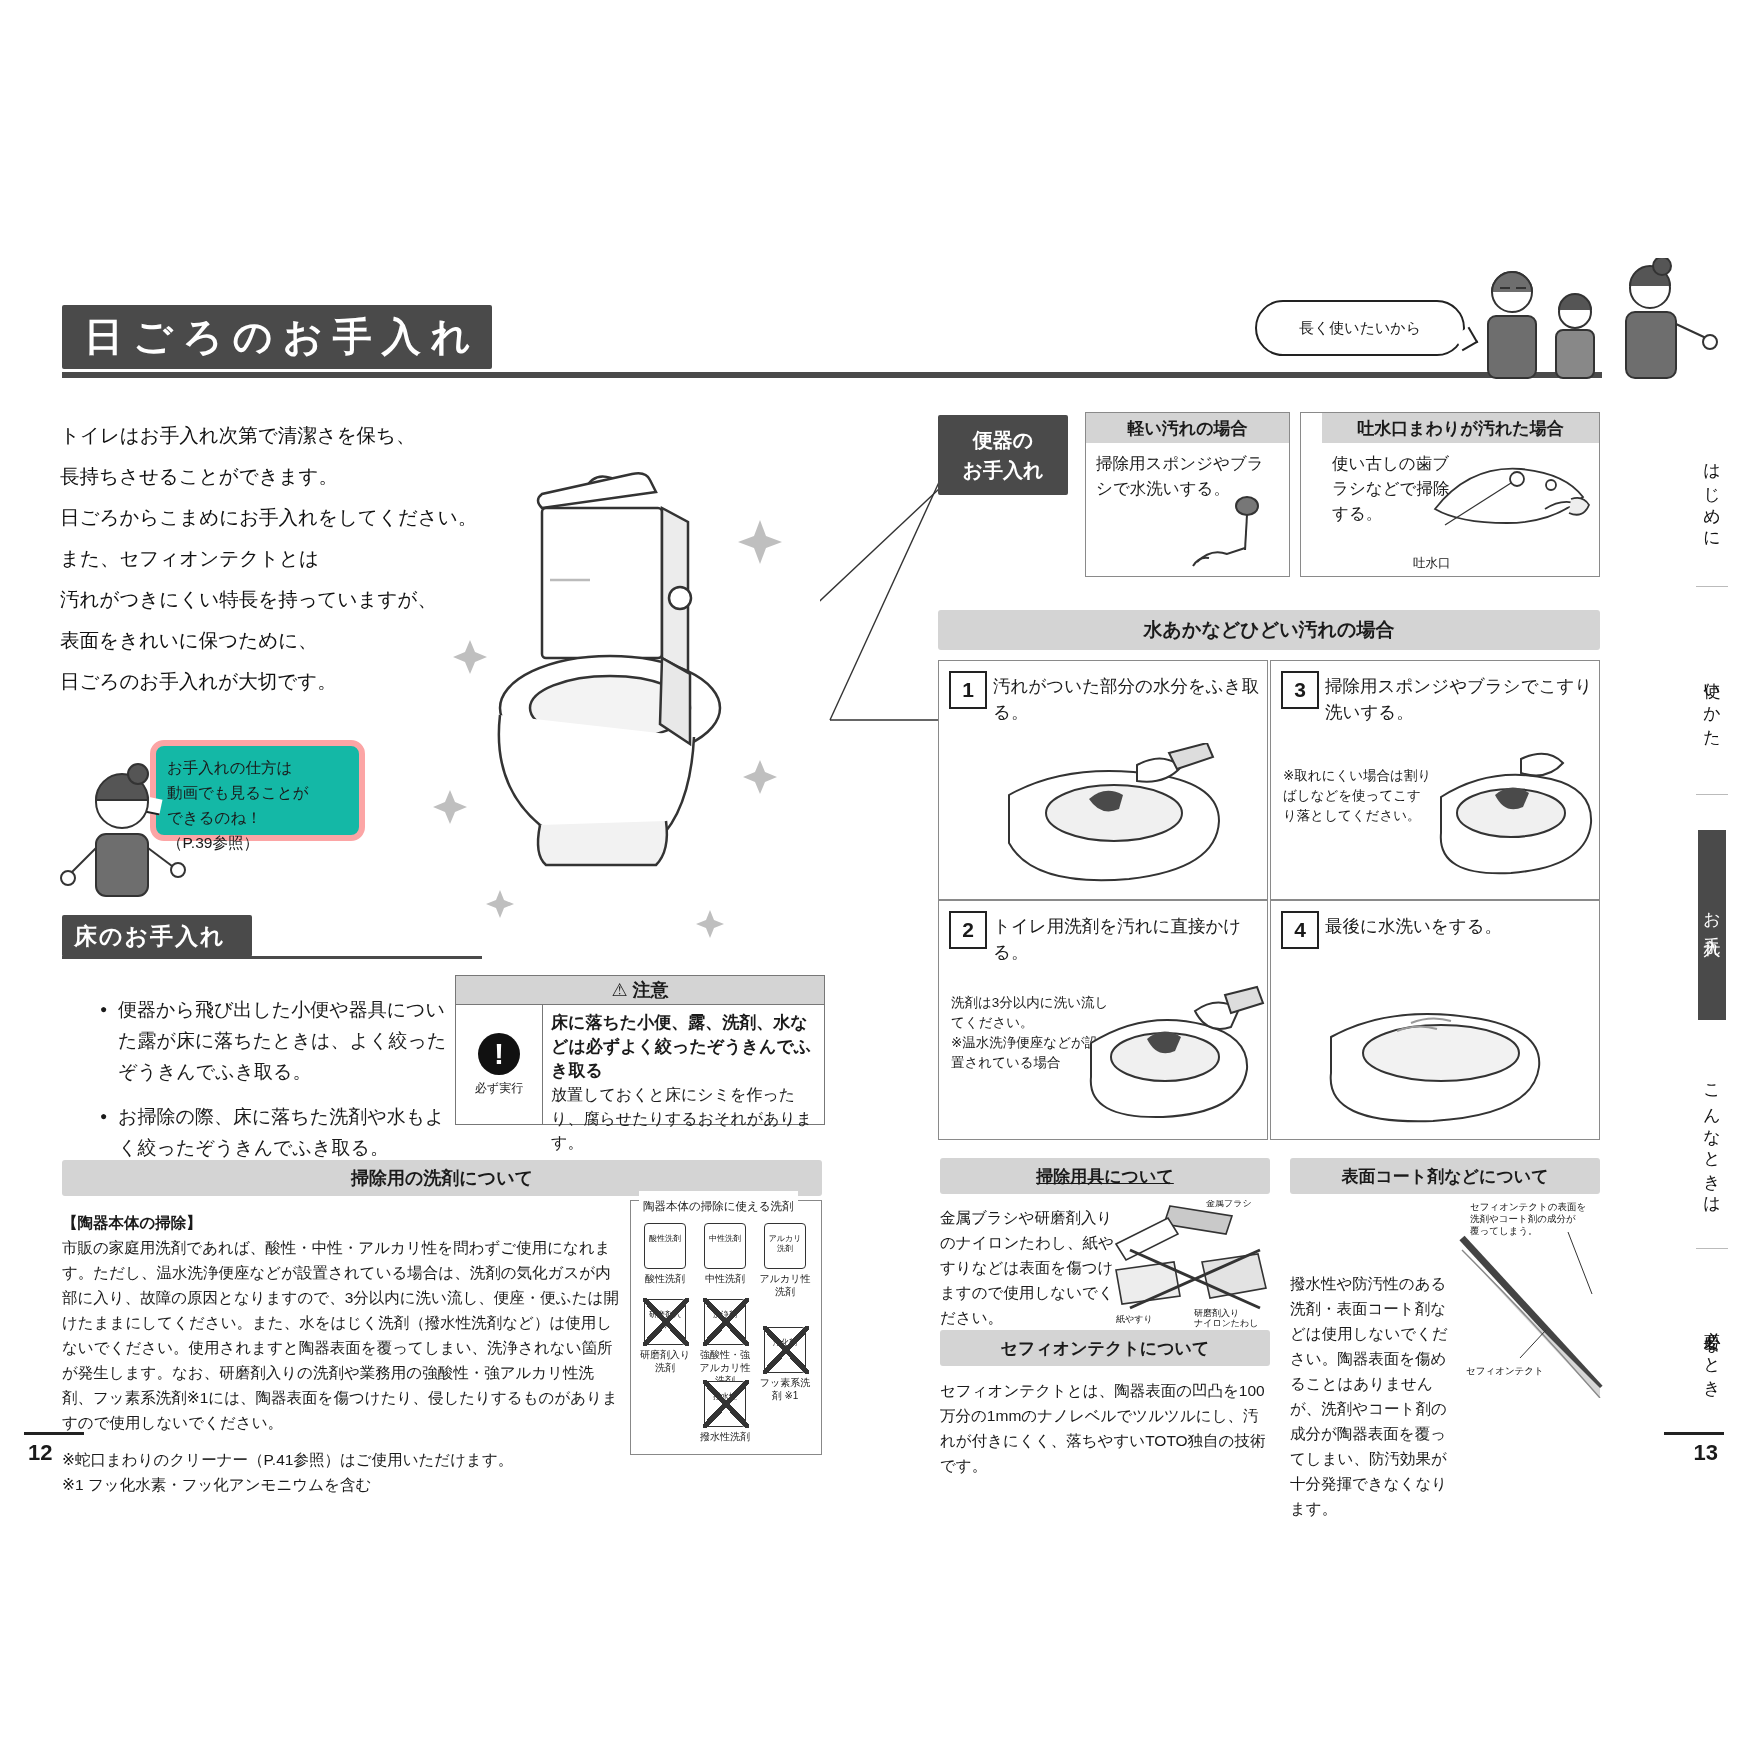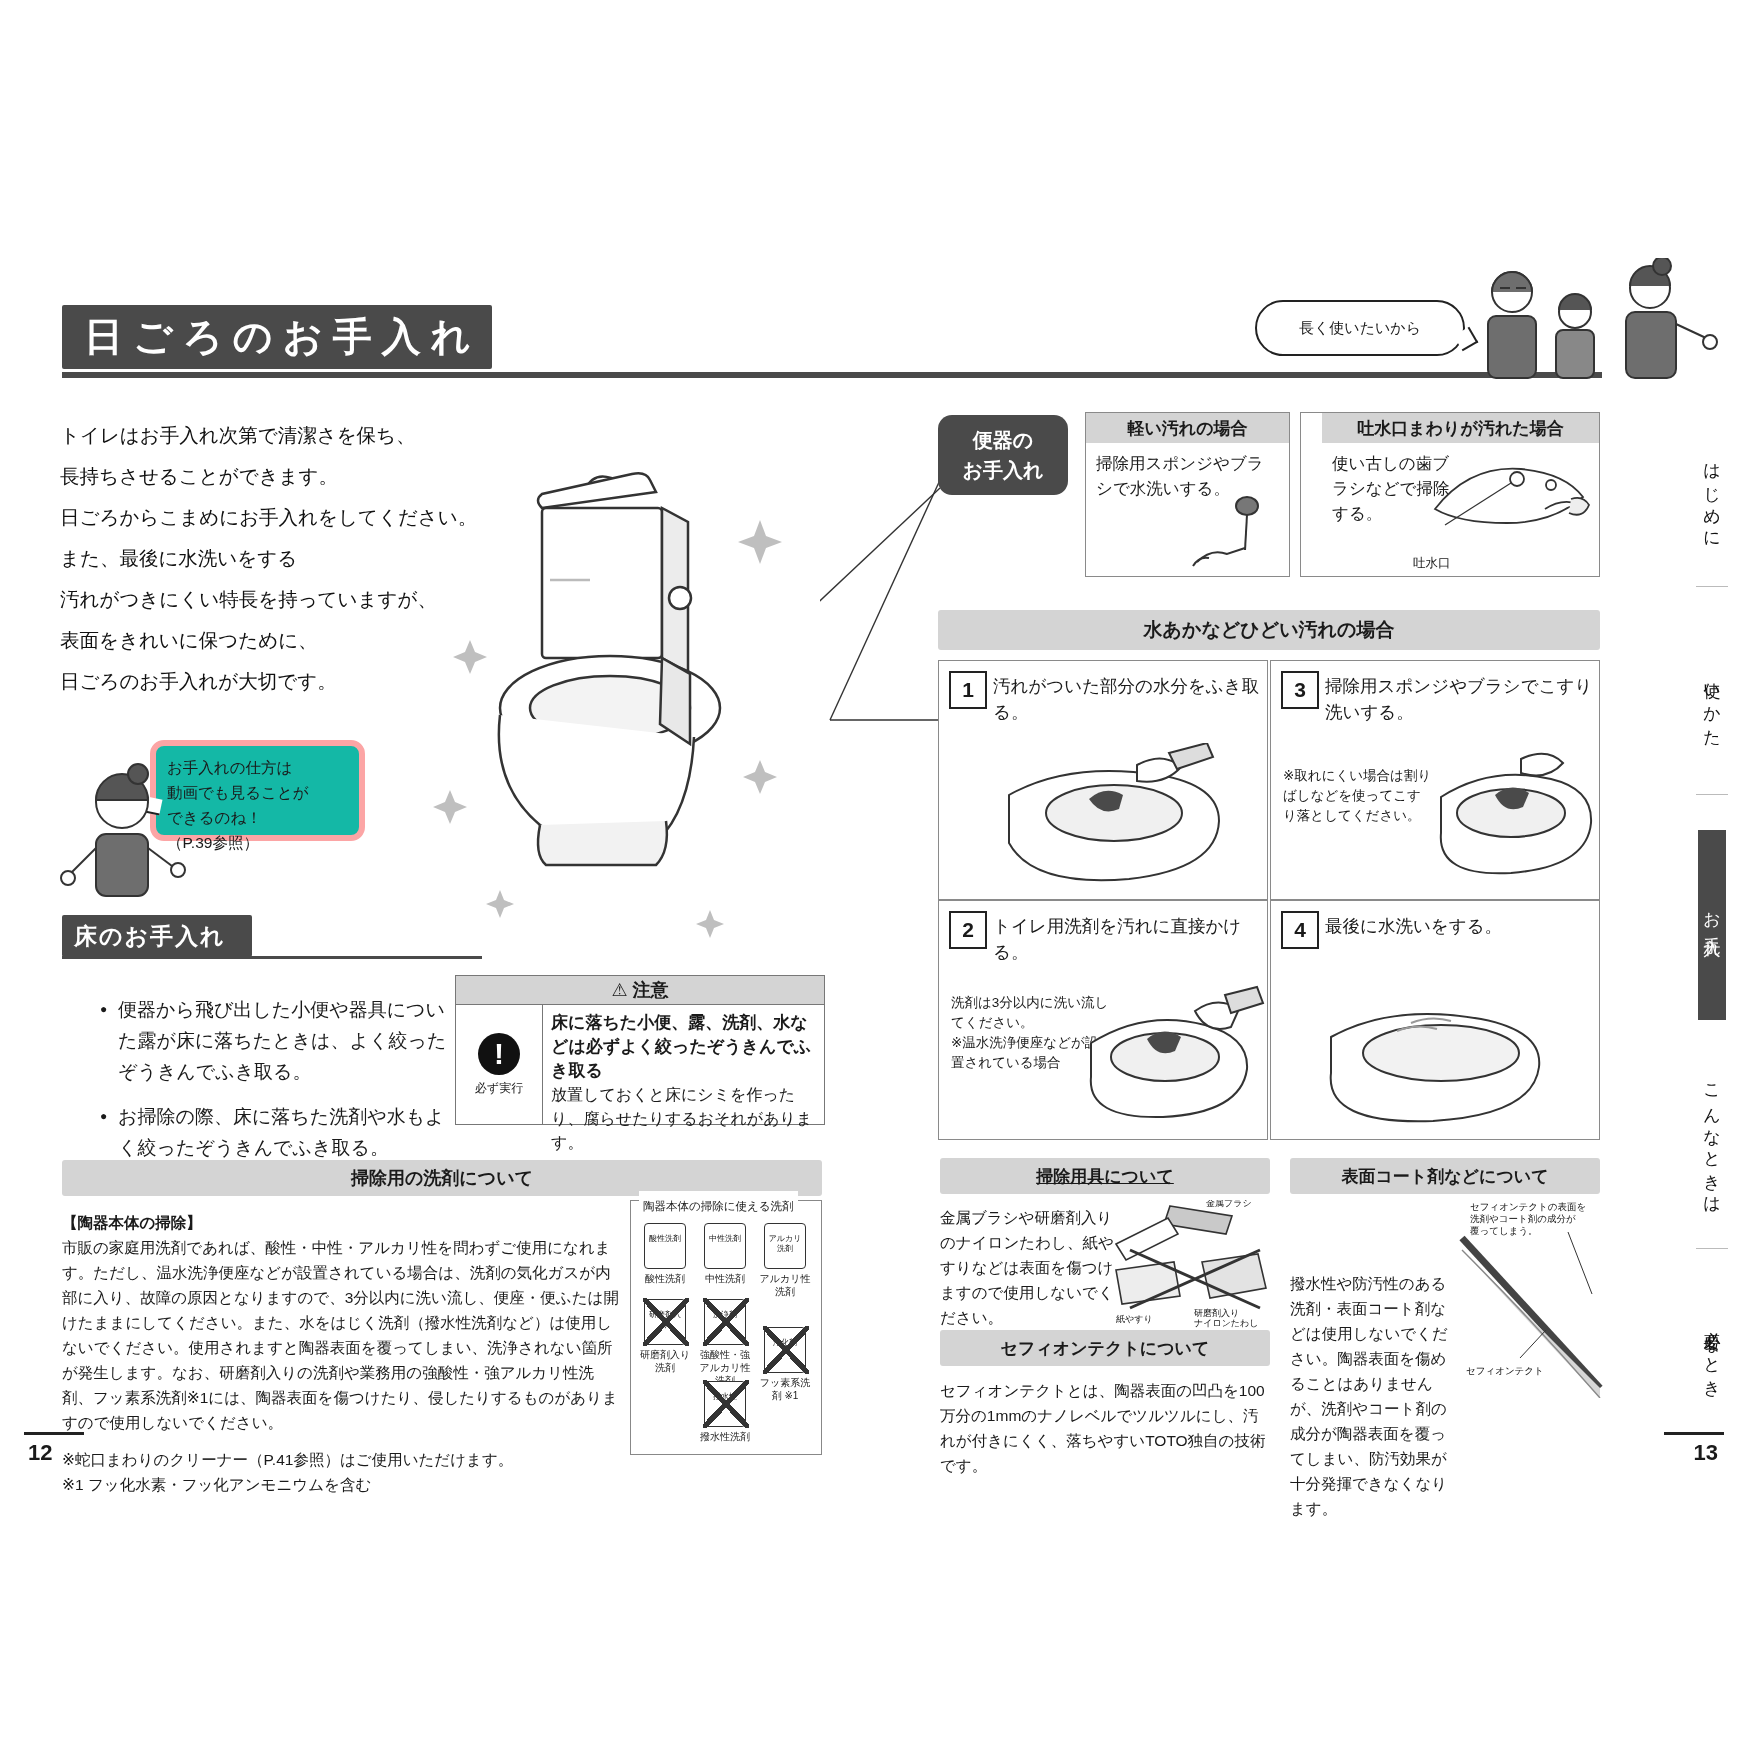--- a/index.html
+++ b/index.html
@@ -53,7 +53,7 @@
   #caution .tx .b{font-weight:bold;font-size:17px;}
 
   
-  #benki-title{left:938px;top:415px;width:130px;height:80px;background:#4a4a4a;color:#fff;font-size:20px;font-weight:bold;display:flex;flex-direction:column;align-items:center;justify-content:center;line-height:30px;border-radius:14px;}
+  #benki-title{left:938px;top:415px;width:130px;height:80px;background:#4a4a4a;color:#fff;font-size:20px;font-weight:bold;display:flex;flex-direction:column;align-items:center;justify-content:center;line-height:30px;border-radius:2px;}
 
   .panel{border:1px solid #8a8a8a;box-sizing:border-box;background:#fff;}
   .panel .hd{background:#d4d4d4;height:30px;display:flex;align-items:center;justify-content:center;font-weight:bold;font-size:17px;}

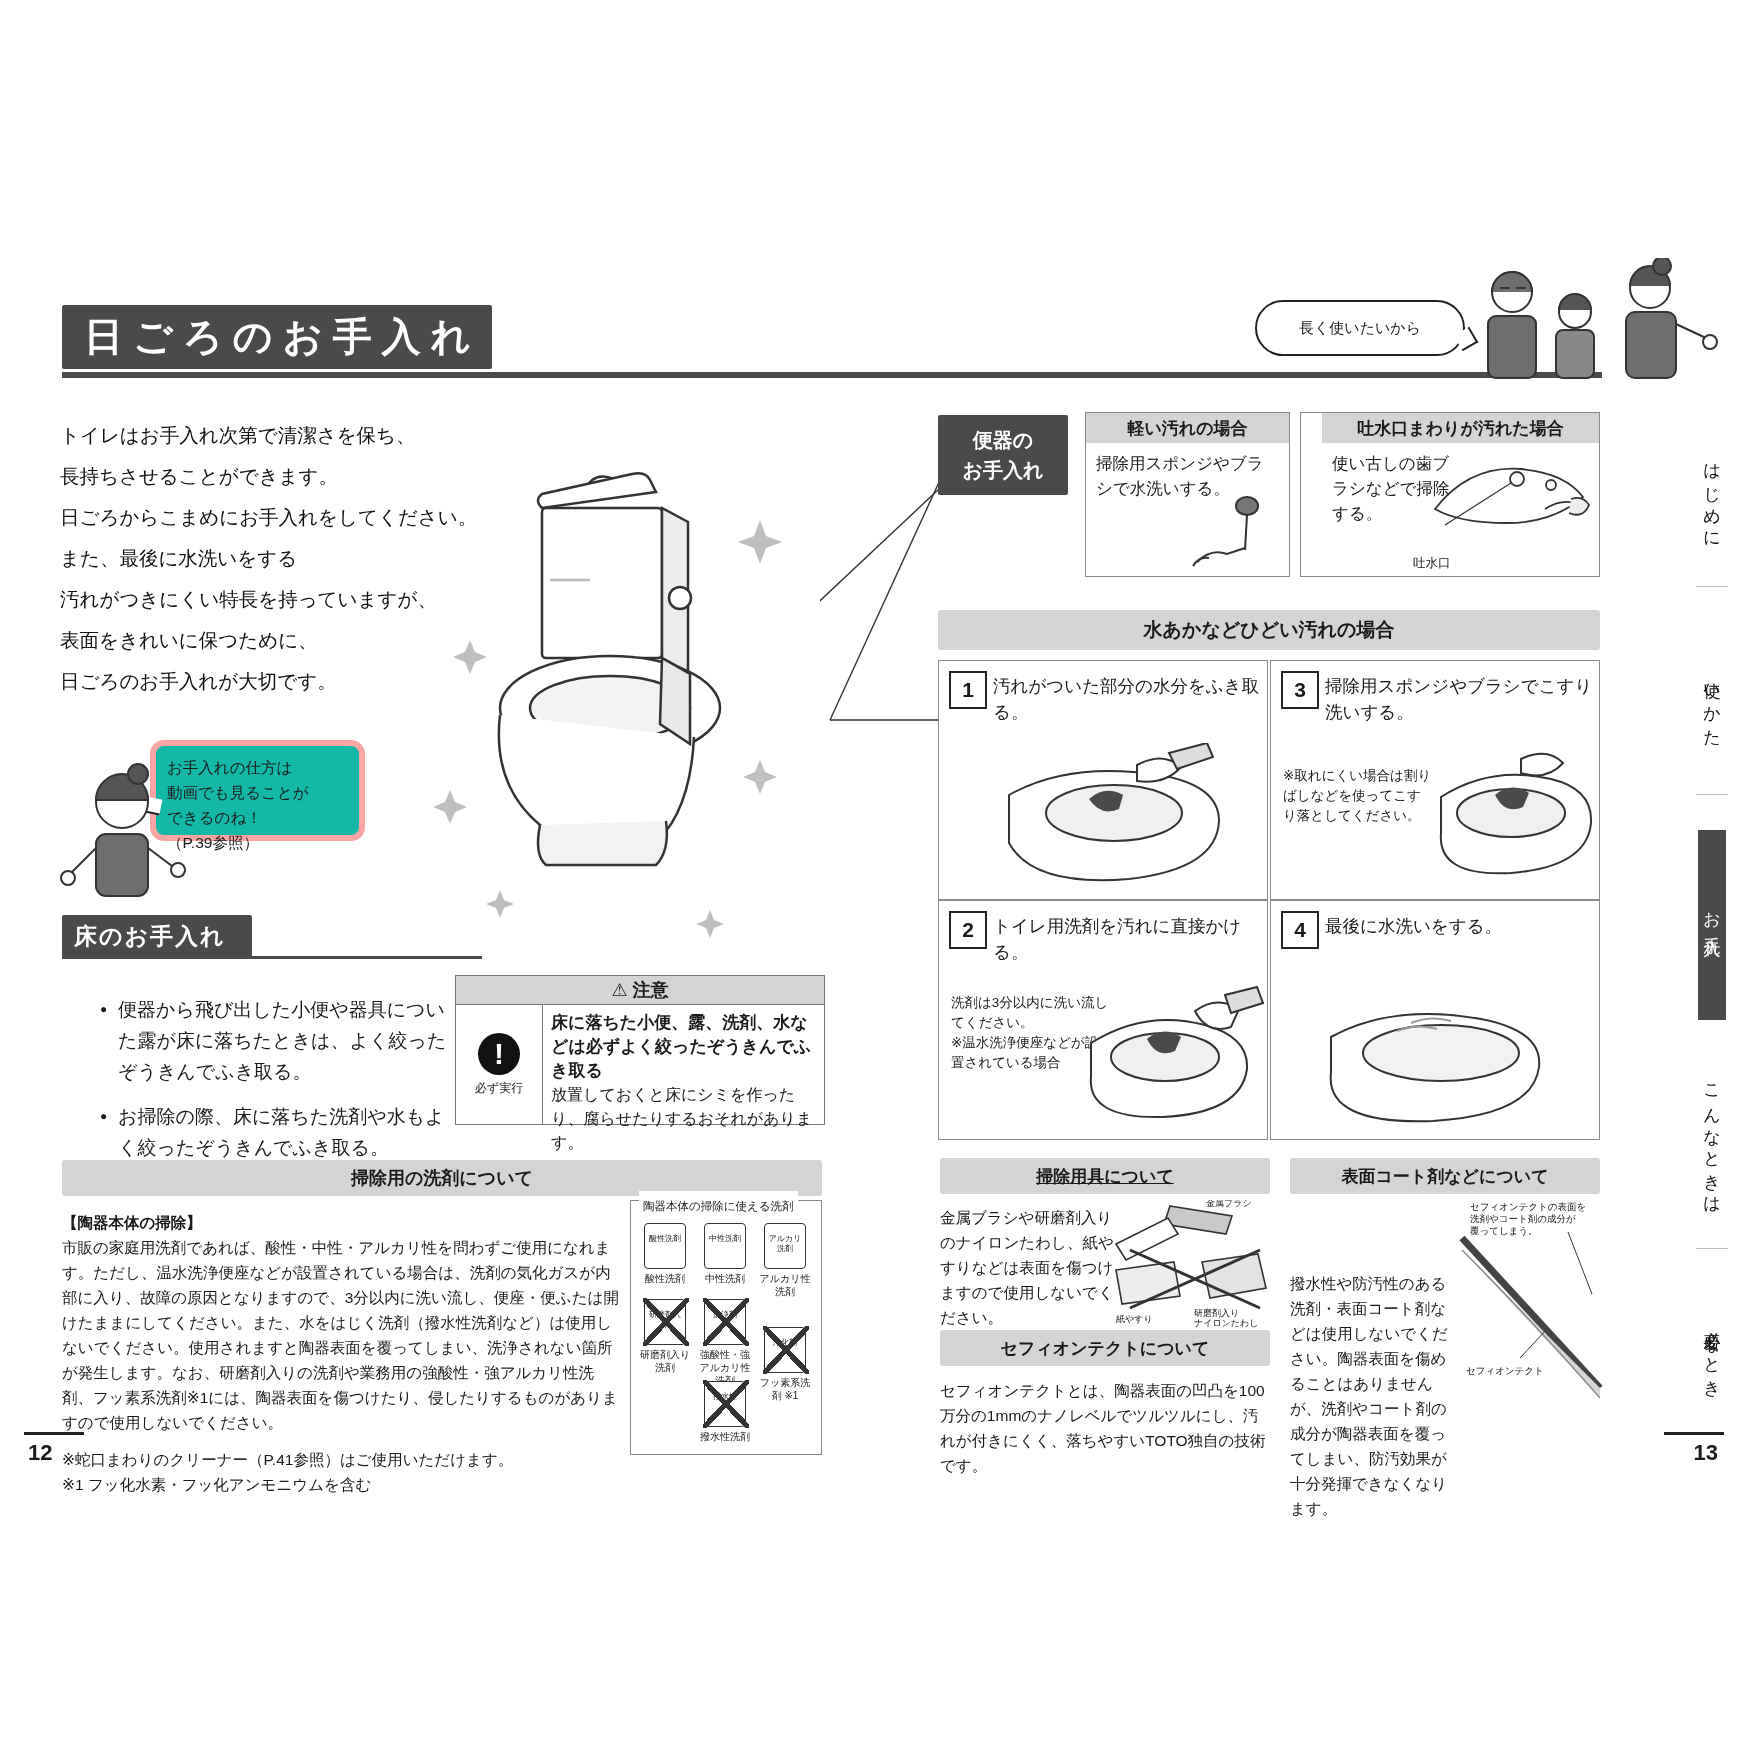--- a/index.html
+++ b/index.html
@@ -142,7 +142,7 @@
     <div>トイレはお手入れ次第で清潔さを保ち、</div>
     <div>長持ちさせることができます。</div>
     <div>日ごろからこまめにお手入れをしてください。</div>
-    <div>また、最後に水洗いをする</div>
+    <div>また、セフィオンテクトとは</div>
     <div>汚れがつきにくい特長を持っていますが、</div>
     <div>表面をきれいに保つために、</div>
     <div>日ごろのお手入れが大切です。</div>

